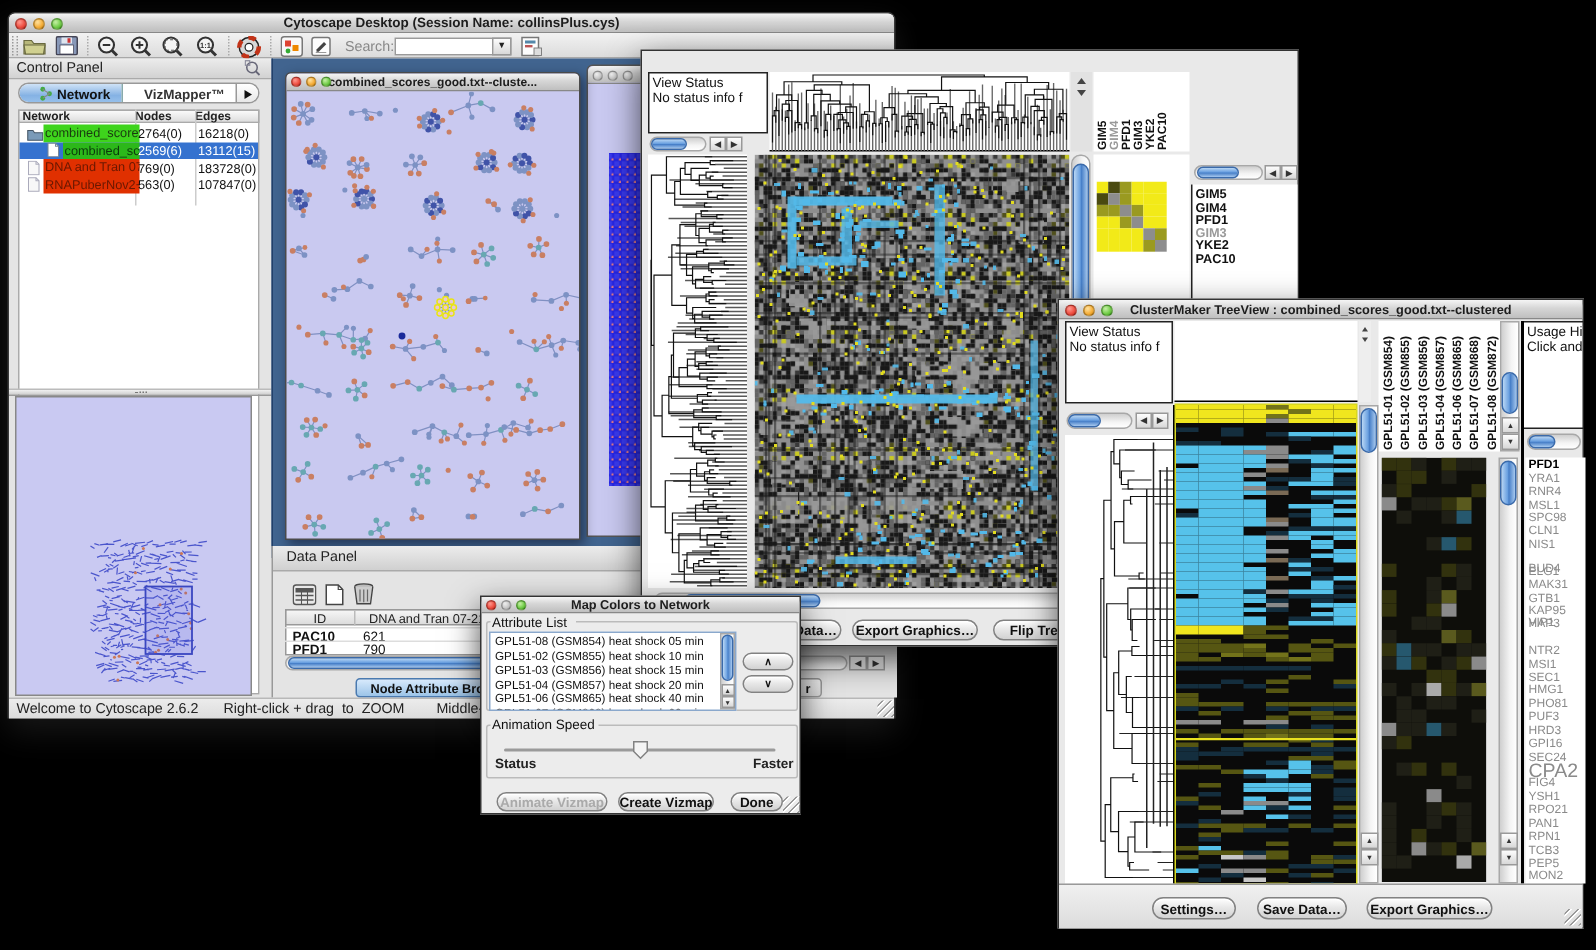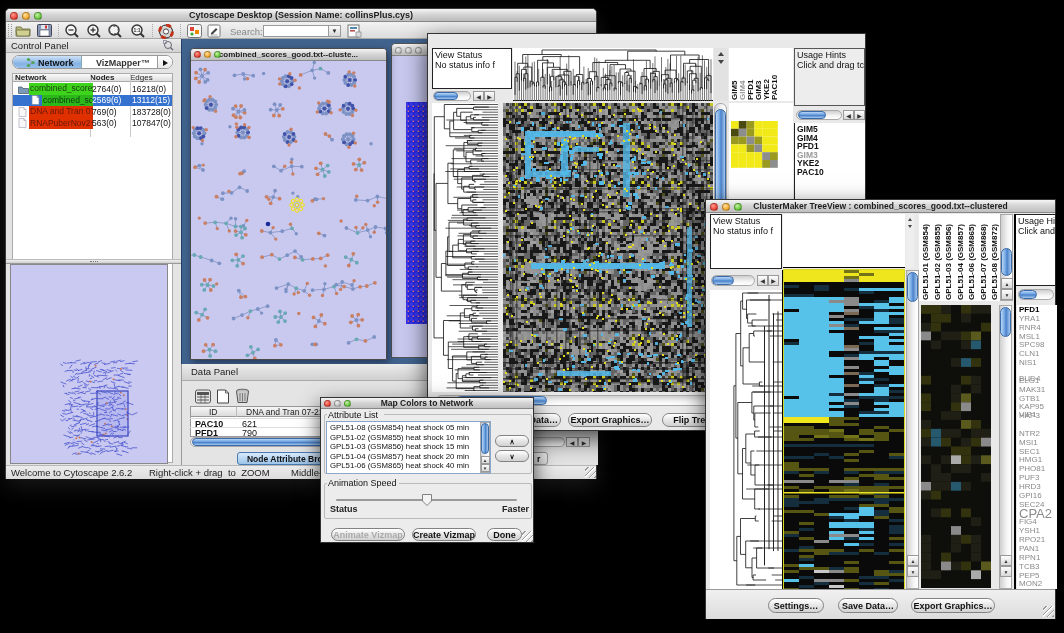--- a/index.html
+++ b/index.html
@@ -697,10 +697,6 @@
           <text x="0" y="0" transform="translate(48,52) rotate(-90)" fill="#111">PAC10</text>
         </g>
       </svg></div>
-    <div style="position:absolute;left:366px;top:14px;width:71px;height:58px;background:#ededed;border:1px solid #555">
-      <div class="txt" style="left:2px;top:1px">Usage Hints</div>
-      <div class="txt" style="left:2px;top:11px">Click and drag tc</div>
-    </div>
     <div class="track" style="left:368px;top:76px;width:46px;height:10px"></div>
     <div class="hth" style="left:370px;top:77px;width:28px;height:8px"></div>
     <div class="arr" style="left:415px;top:76px;width:11px;height:10px;line-height:10px">◀</div>

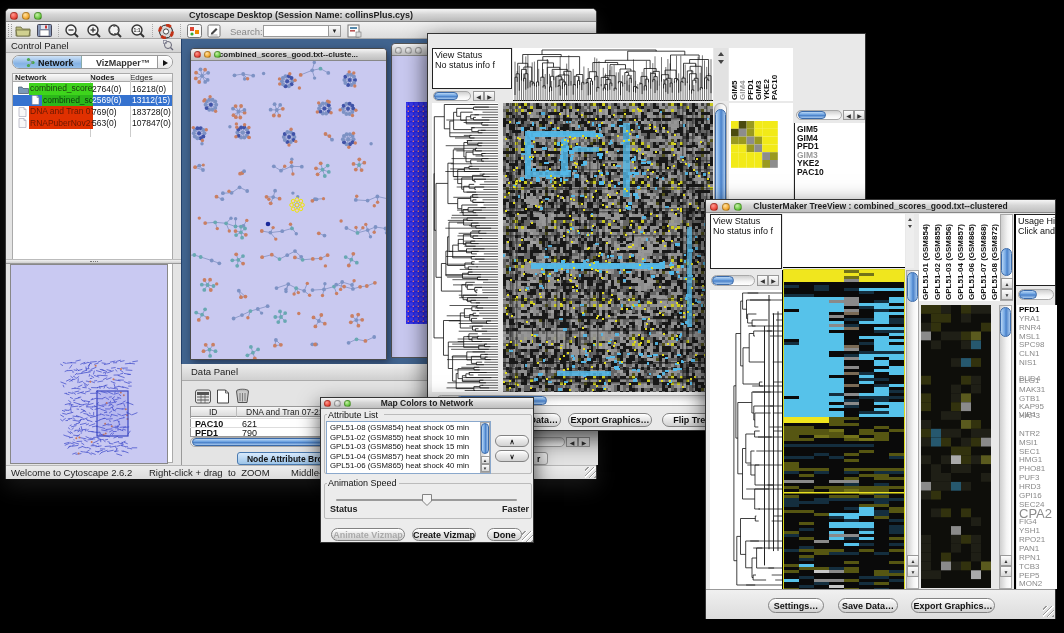--- a/index.html
+++ b/index.html
@@ -116,7 +116,7 @@
     <div style="position:absolute;left:6px;top:64px;width:161px;height:9px;background:linear-gradient(#fafafa,#dedede);border:1px solid #aaa">
       <div class="txt" style="left:2px;top:-1px;font-size:8px;font-weight:bold;color:#222">Network</div>
       <div class="txt" style="left:77px;top:-1px;font-size:8px;font-weight:bold;color:#222">Nodes</div>
-      <div class="txt" style="left:117px;top:-1px;font-size:8px;font-weight:normal;color:#222">Edges</div>
+      <div class="txt" style="left:117px;top:-1px;font-size:8px;font-weight:bold;color:#222">Edges</div>
     </div>
     <div style="position:absolute;left:84px;top:64px;width:1px;height:64px;background:#ccc"></div>
     <div style="position:absolute;left:124px;top:64px;width:1px;height:64px;background:#ccc"></div>

